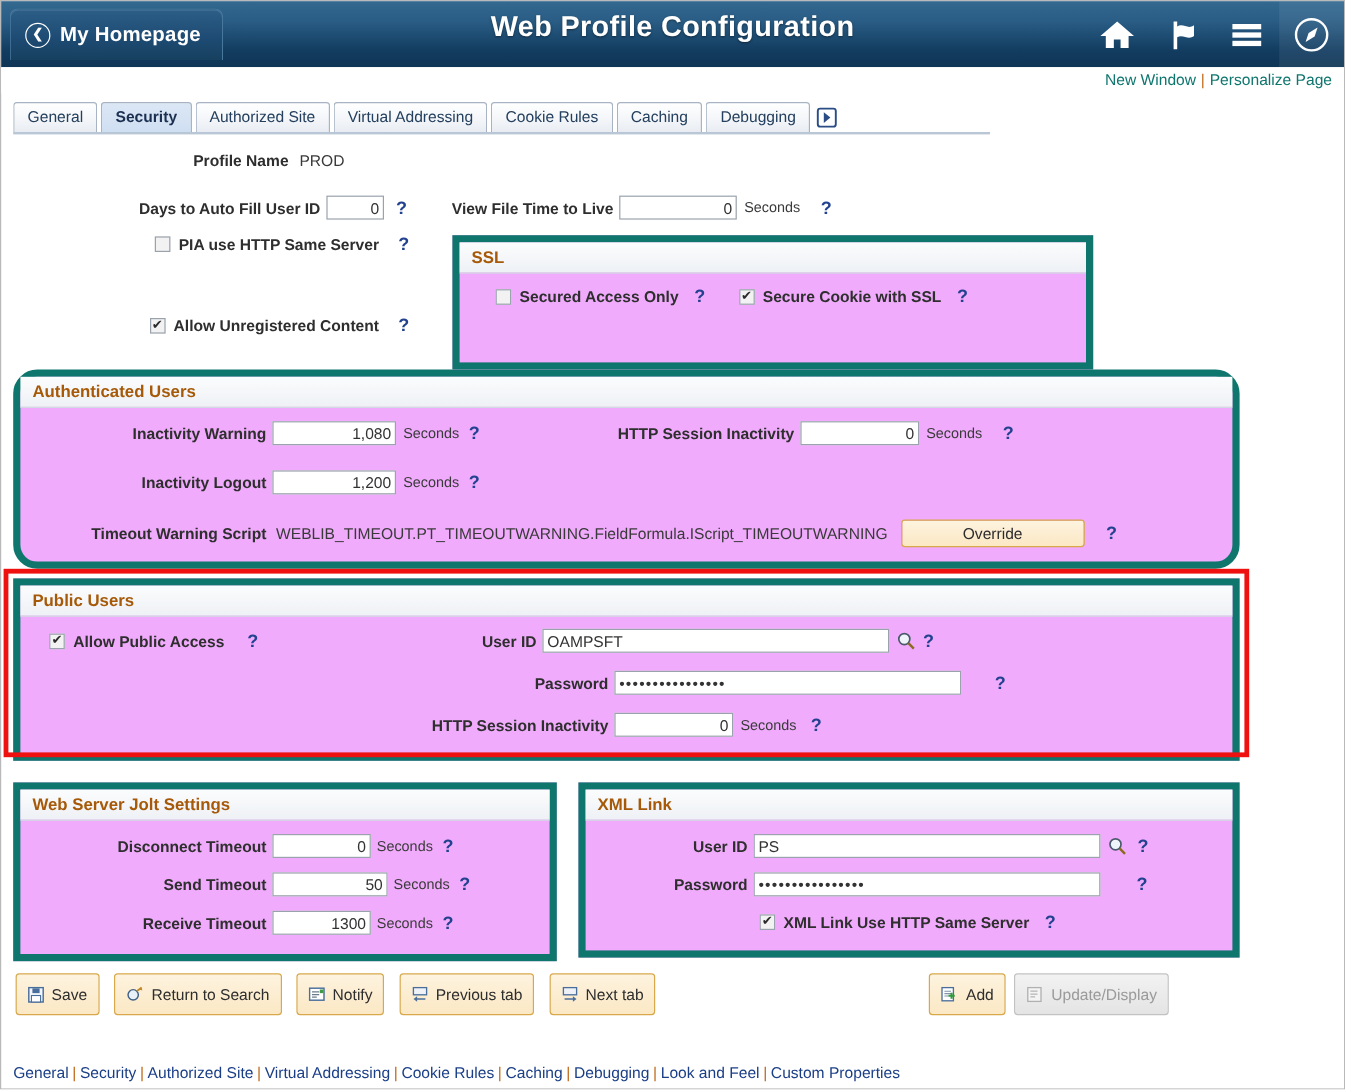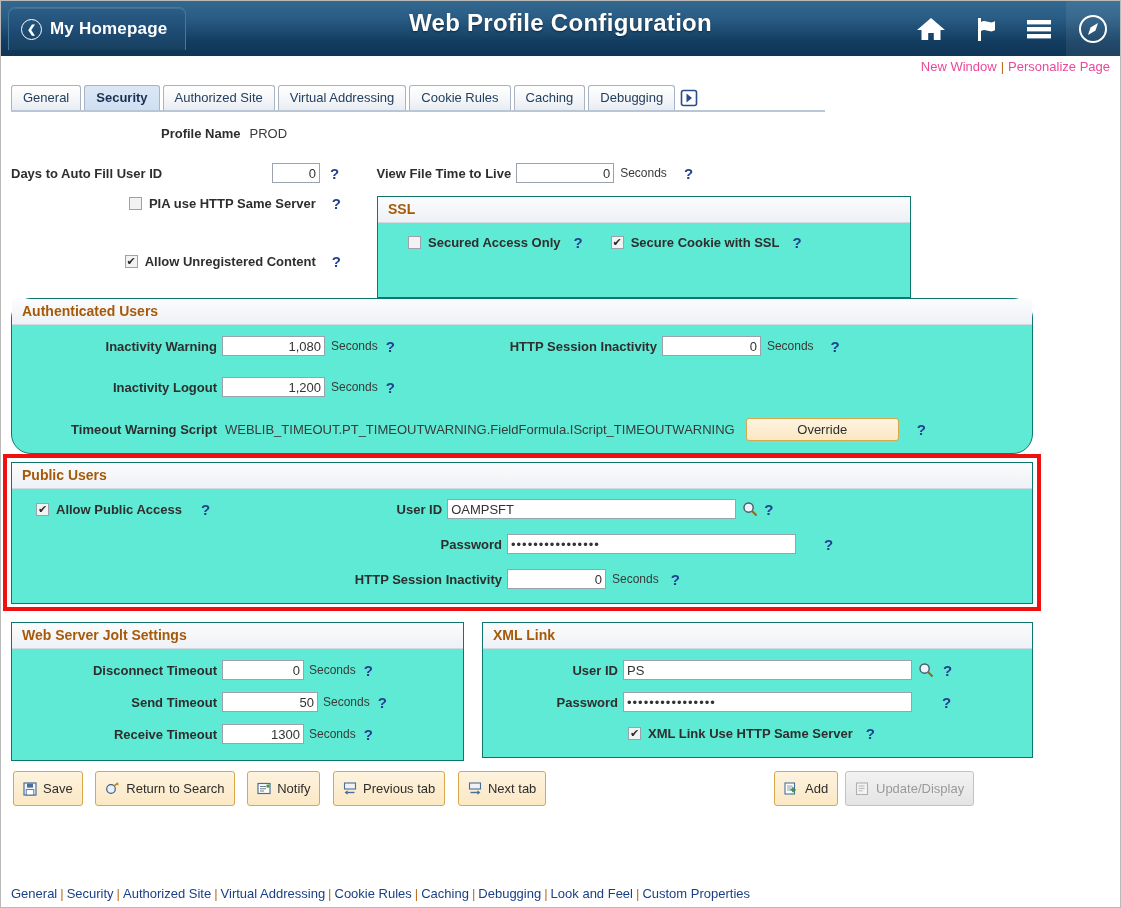--- a/index.html
+++ b/index.html
@@ -52,7 +52,7 @@
     position:relative;height:22px;background:#ffffff;
     text-align:right;padding:3px 10px 0 0;box-sizing:border-box;
   }
-  .linkbar a{color:#ec4899;font-size:13px;text-decoration:none;}
+  .linkbar a{color:#0f766e;font-size:13px;text-decoration:none;}
   .linkbar .sep{color:#c06a1b;margin:0 4px;}
 
   

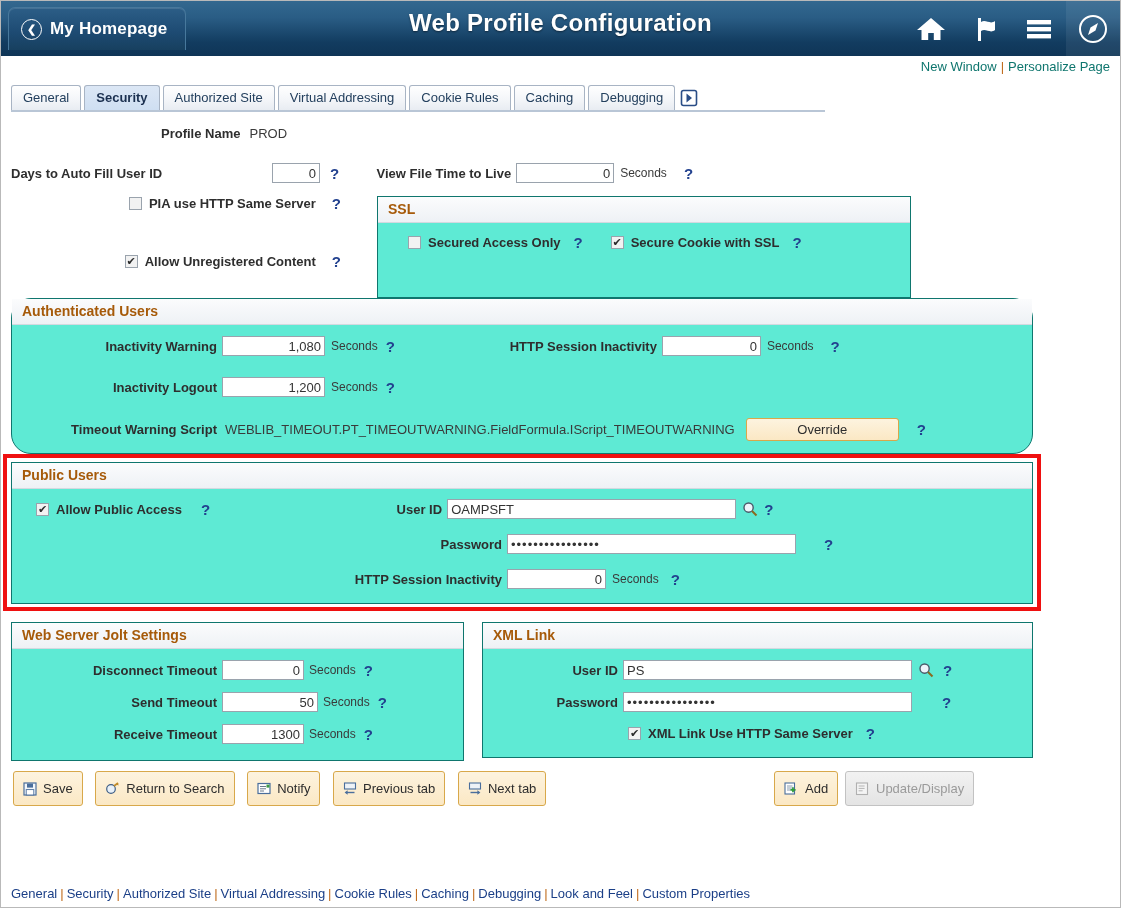--- a/index.html
+++ b/index.html
@@ -214,7 +214,7 @@
     </div>
 
     <div class="row" style="margin-top:22px;">
-      <div style="width:256px;text-align:left;">
+      <div style="width:256px;text-align:right;">
         <span class="lbl">Days to Auto Fill User ID</span>
       </div>
       <input class="fld" style="width: 48px; margin-left: 5px;" value="0">

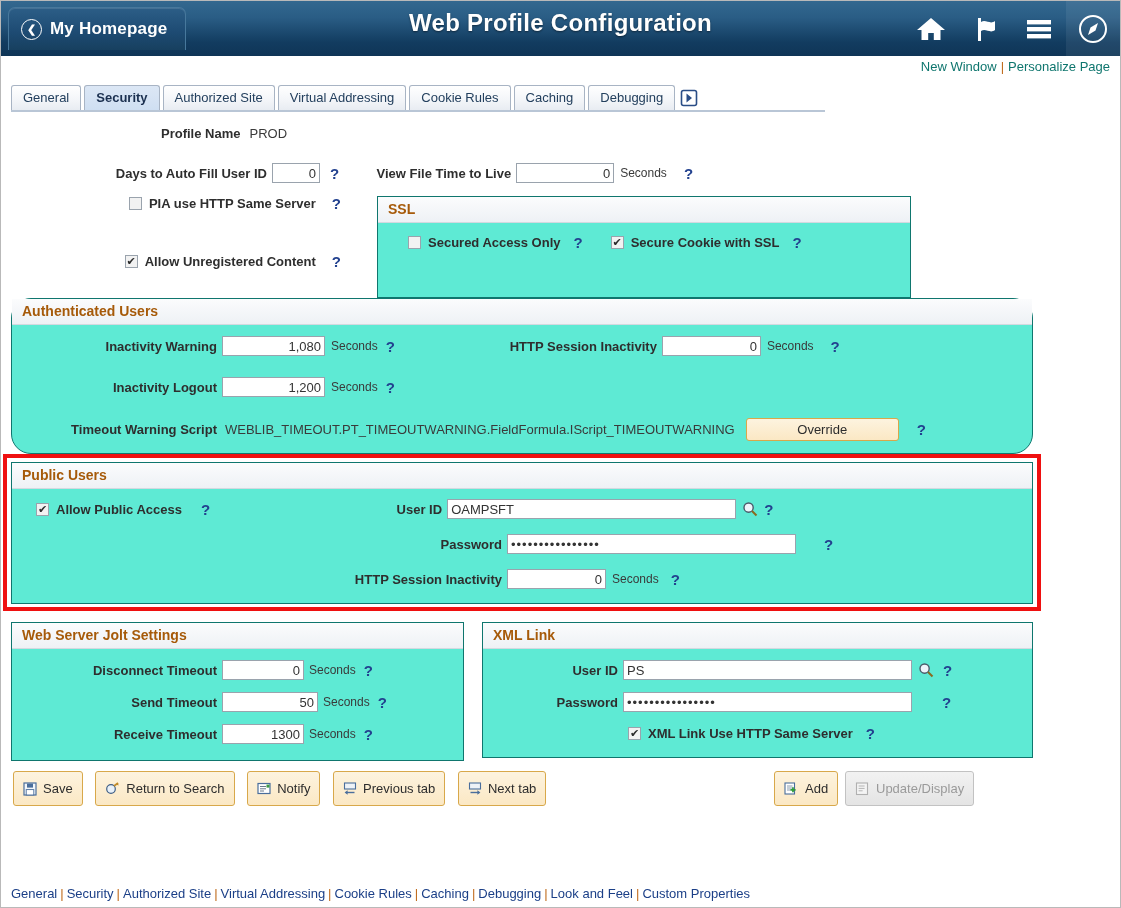--- a/index.html
+++ b/index.html
@@ -108,7 +108,7 @@
   .mag{display:inline-block;width:16px;height:16px;vertical-align:-3px;}
 
   
-  .grp{border:1px solid #0f766e;background:#5eead4;box-sizing:border-box;}
+  .grp{border:6px solid #0f766e;background:#f0abfc;box-sizing:border-box;}
   .grp-hdr{
     background:linear-gradient(to bottom,#fbfcfd 0%,#eef1f5 100%);
     border-bottom:1px solid #d3d9e0;

